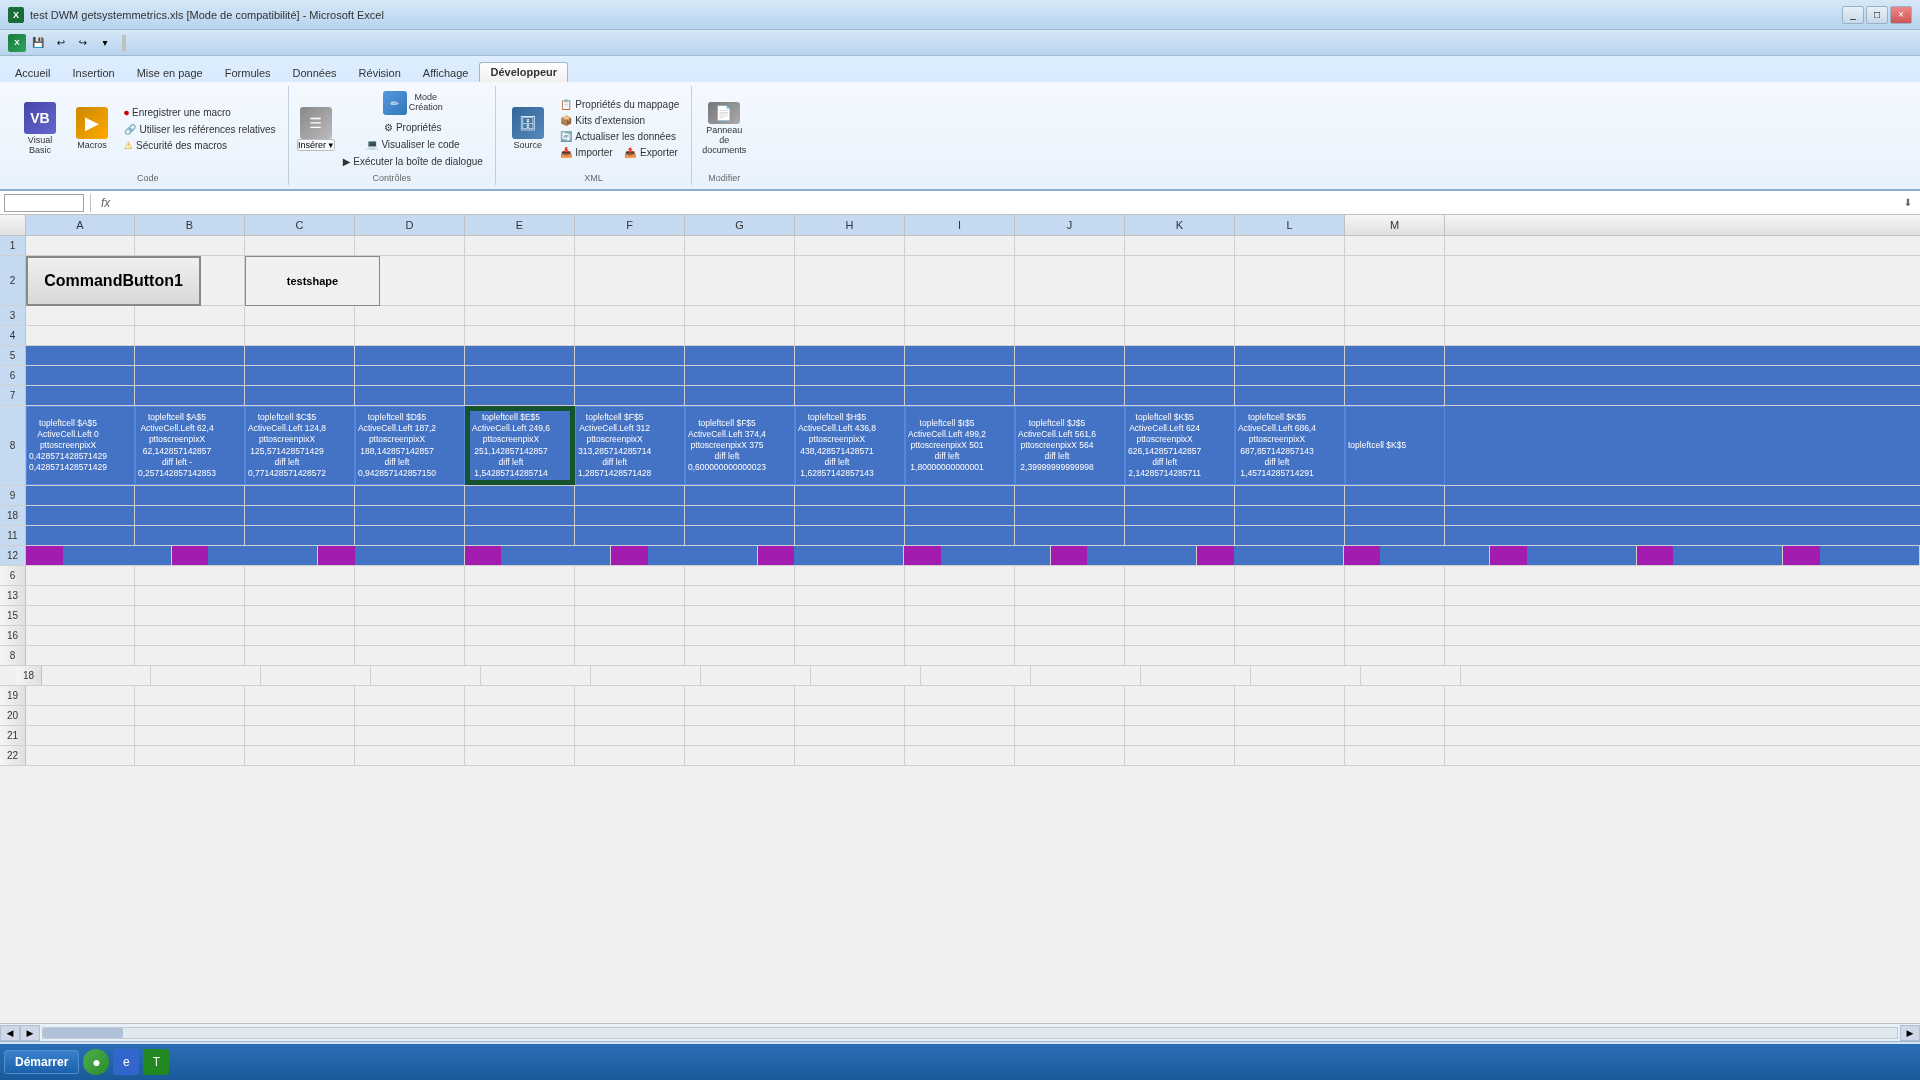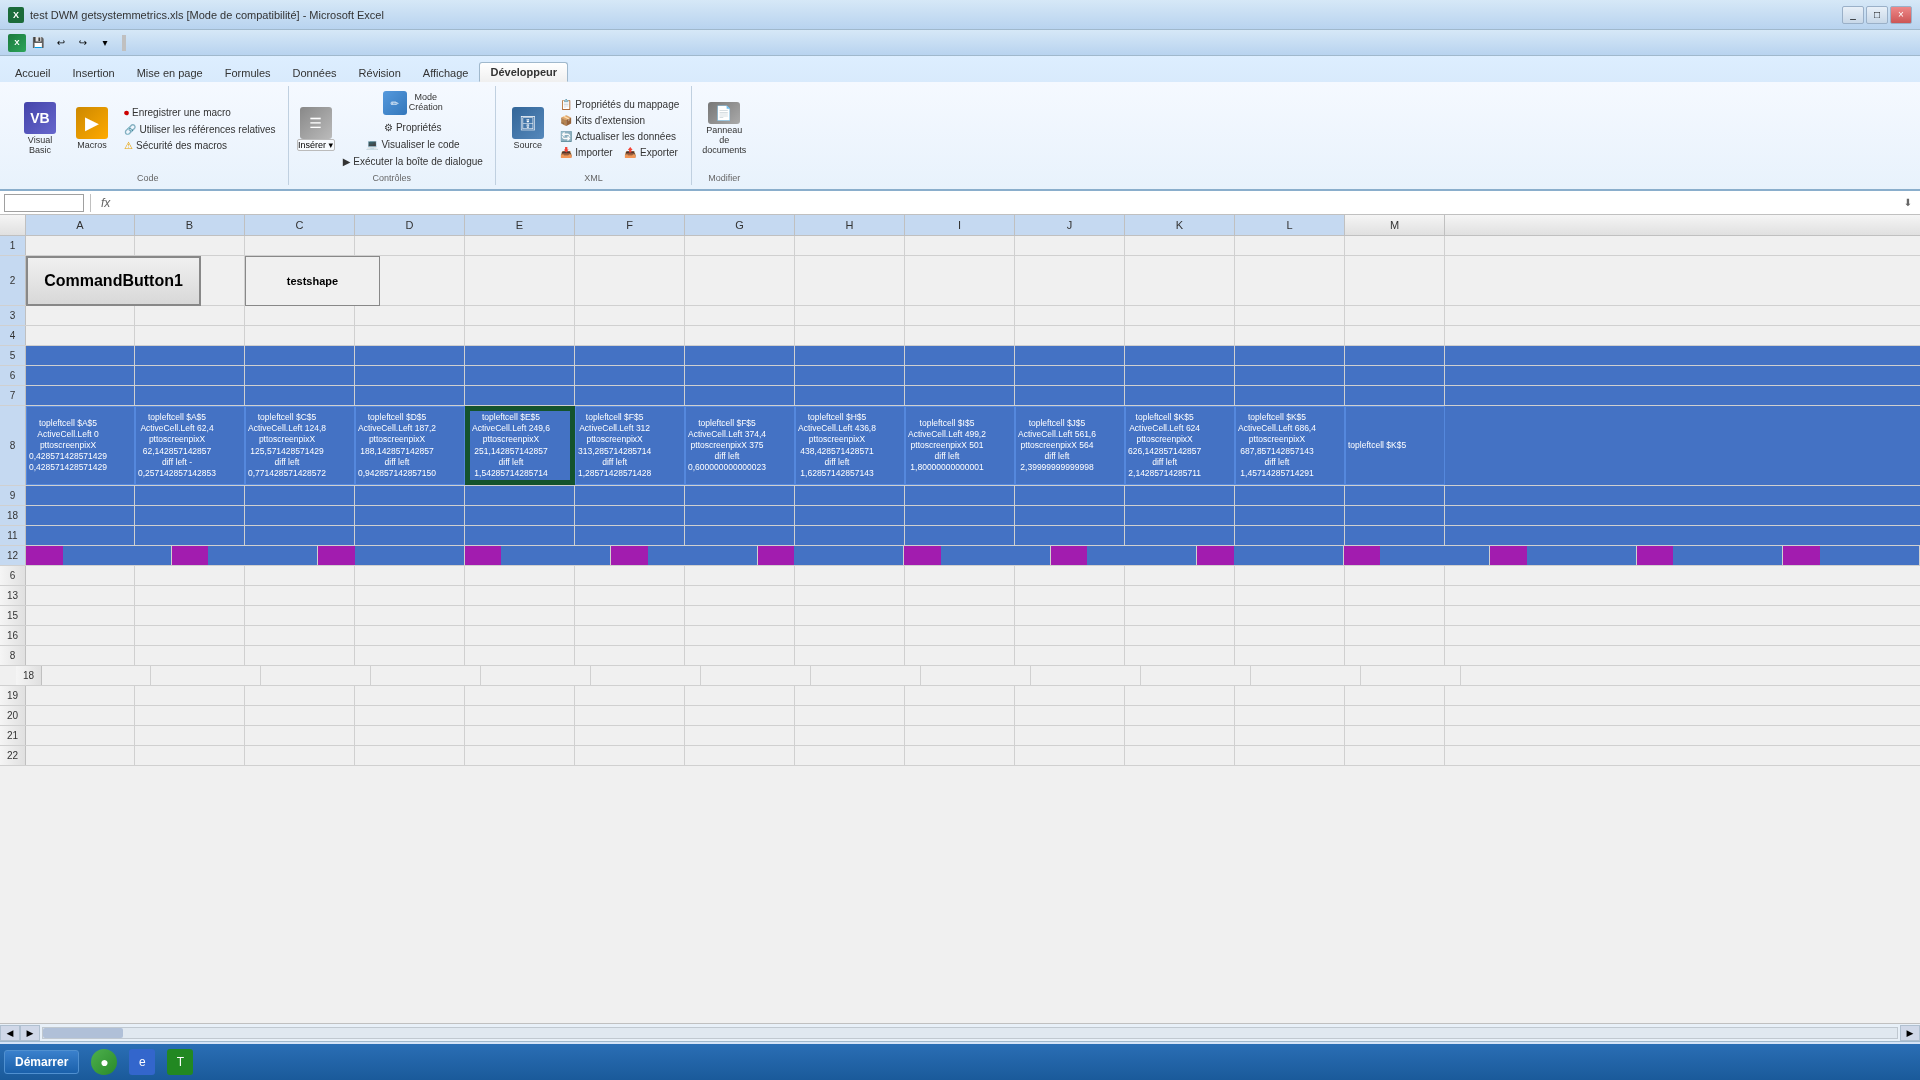--- a/index.html
+++ b/index.html
@@ -924,7 +924,7 @@
   </div>
 </div>
 
-<div style="height:36px;background:linear-gradient(to bottom,#2a6eb5,#1a5a9a);display:flex;align-items:center;padding:0 4px;gap:12px;position:fixed;bottom:0;left:0;right:0;">
+<div style="height:36px;background:linear-gradient(to bottom,#2a6eb5,#1a5a9a);display:flex;align-items:center;padding:0 4px;gap:4px;position:fixed;bottom:0;left:0;right:0;">
   <div style="padding:4px 10px;background:linear-gradient(to bottom,#3a80cc,#1a60aa);border:1px solid #5090d0;border-radius:3px;color:white;font-size:12px;font-weight:bold;cursor:pointer;">
     <span>Démarrer</span>
   </div>

